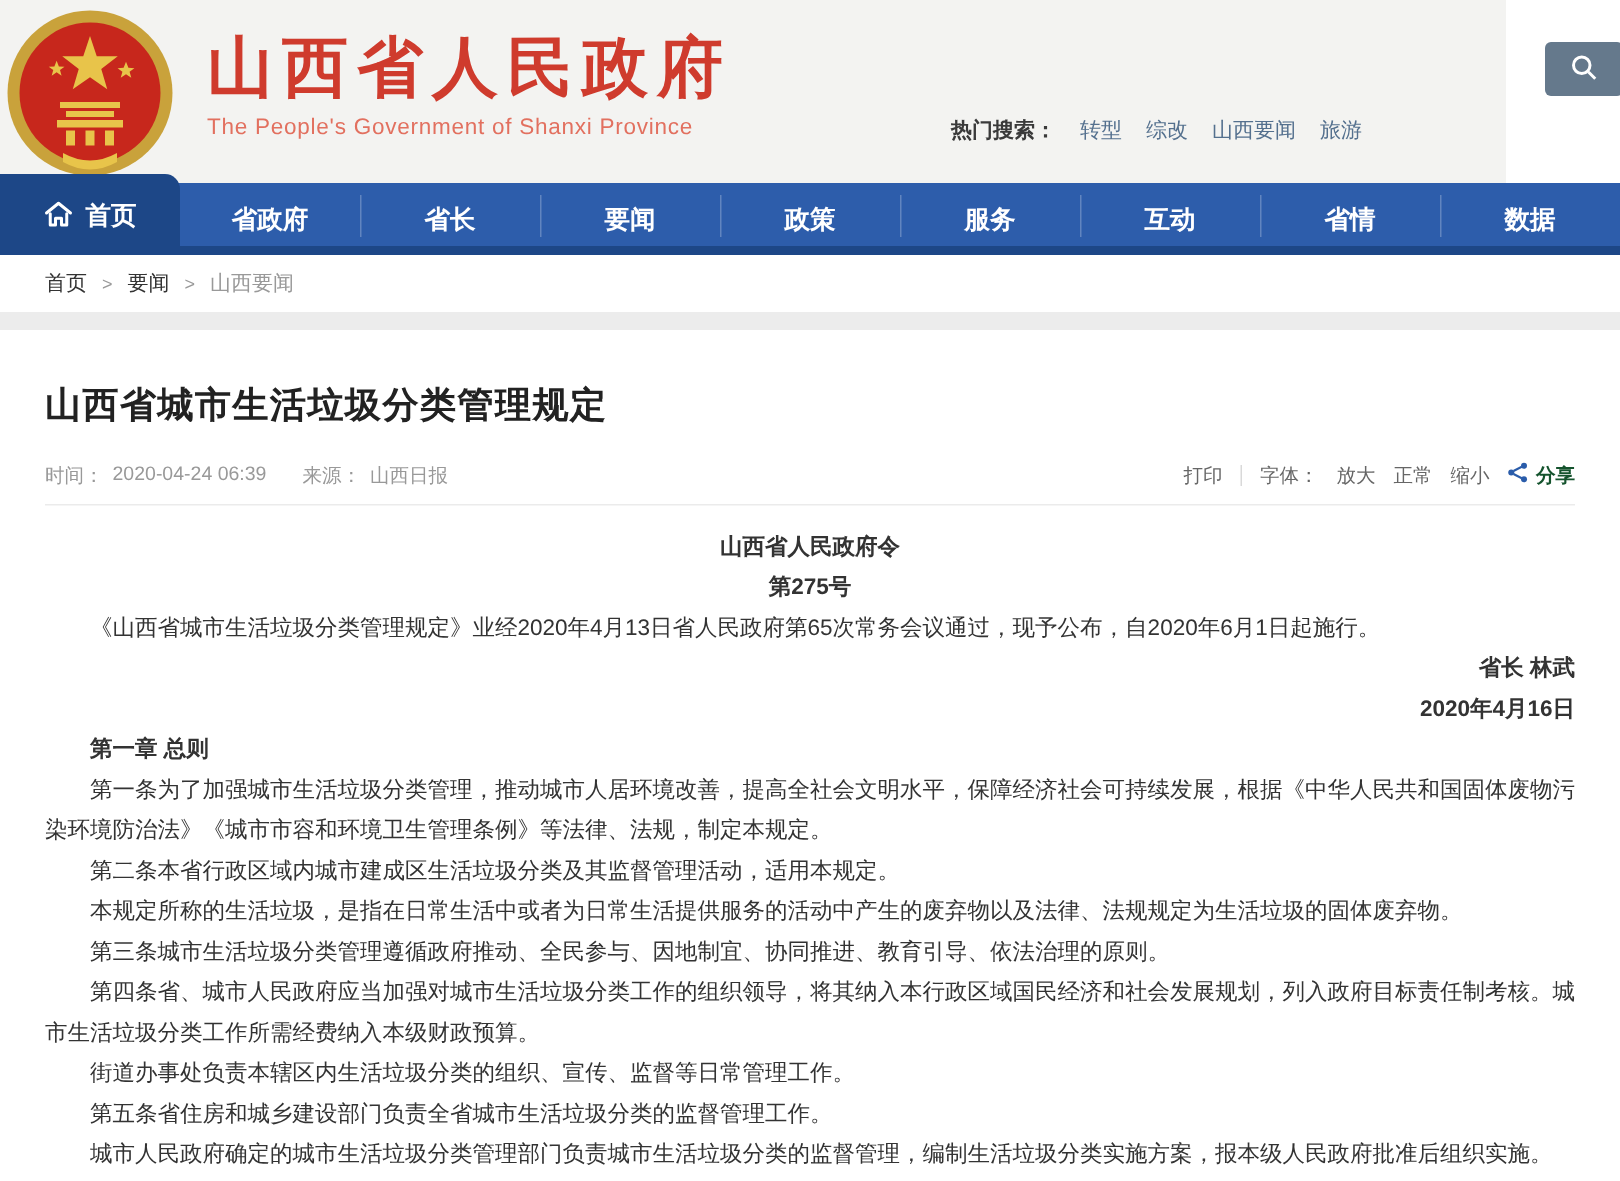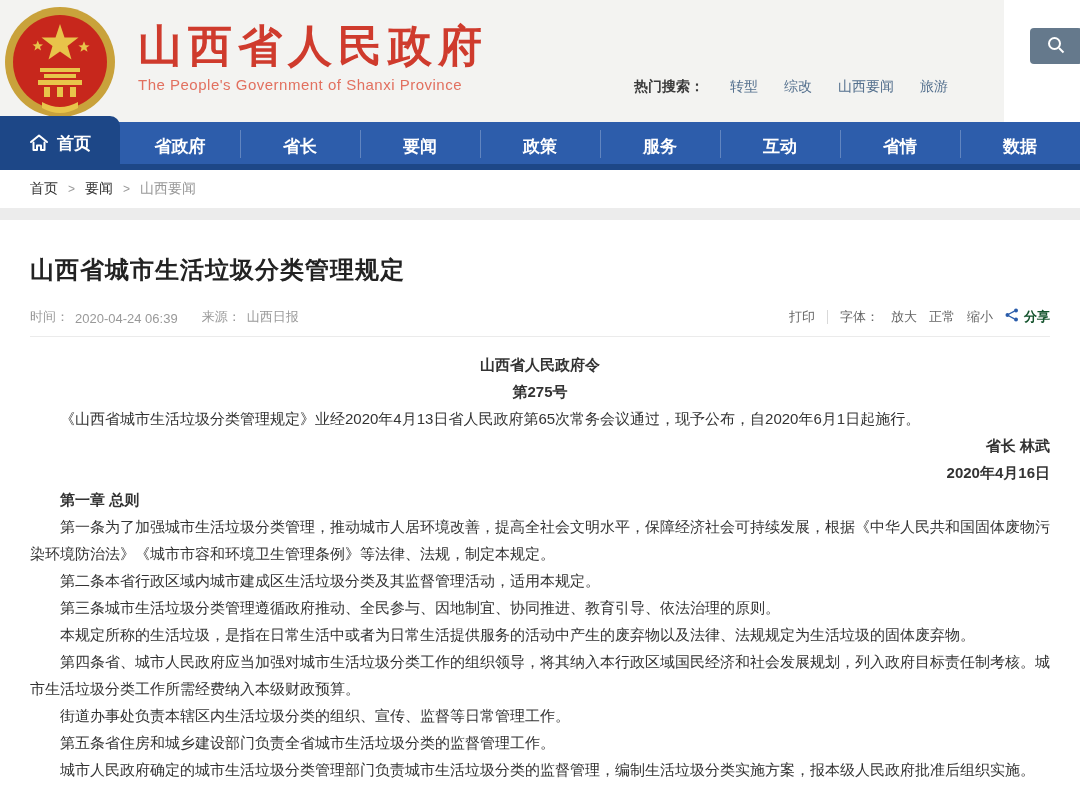--- a/index.html
+++ b/index.html
@@ -19,7 +19,7 @@
   .search-input::placeholder { color:#bfbfbf; }
   .search-btn { position:absolute; left:398px; top:0; width:52px; height:36px; background:#65798c;
     border:none; border-radius:4px; cursor:pointer; display:flex; align-items:center; justify-content:center; }
-  .hot-row { position:absolute; left:634px; top:78px; font-size:14px; display:flex; gap:26px; align-items:flex-end; }
+  .hot-row { position:absolute; left:634px; top:78px; font-size:14px; display:flex; gap:16px; align-items:flex-end; }
   .hot-label { color:#3a3a3a; font-weight:bold; }
   .hot-link { color:#54708e; text-decoration:none; }
 

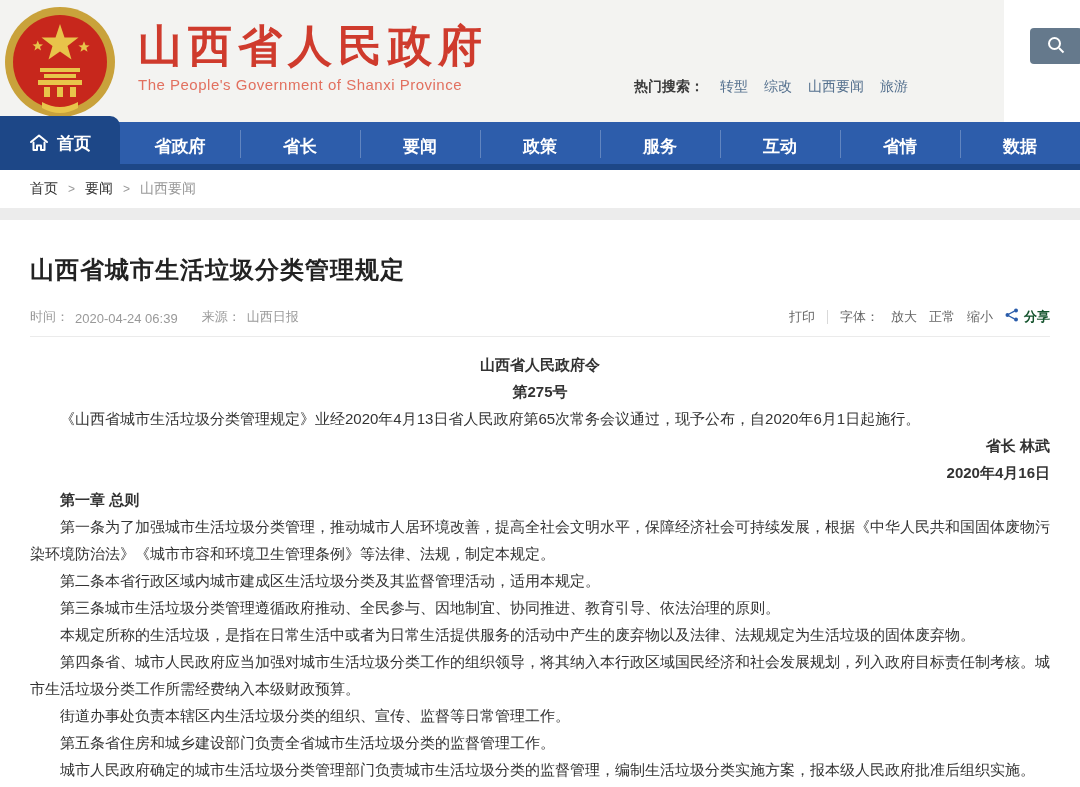--- a/index.html
+++ b/index.html
@@ -49,7 +49,7 @@
     padding-top:34px; letter-spacing:1px; }
   .meta-row { margin-top:22px; display:flex; justify-content:space-between; align-items:center;
     font-size:13px; color:#999; padding-bottom:10px; border-bottom:1px solid #ebebeb; }
-  .meta-left { display:flex; gap:6px;align-items:flex-end; }
+  .meta-left { display:flex; gap:6px; }
   .meta-left .val { color:#999; margin-right:18px; }
   .tools { display:flex; align-items:center; gap:12px; color:#666; }
   .tool { color:#666; text-decoration:none; }

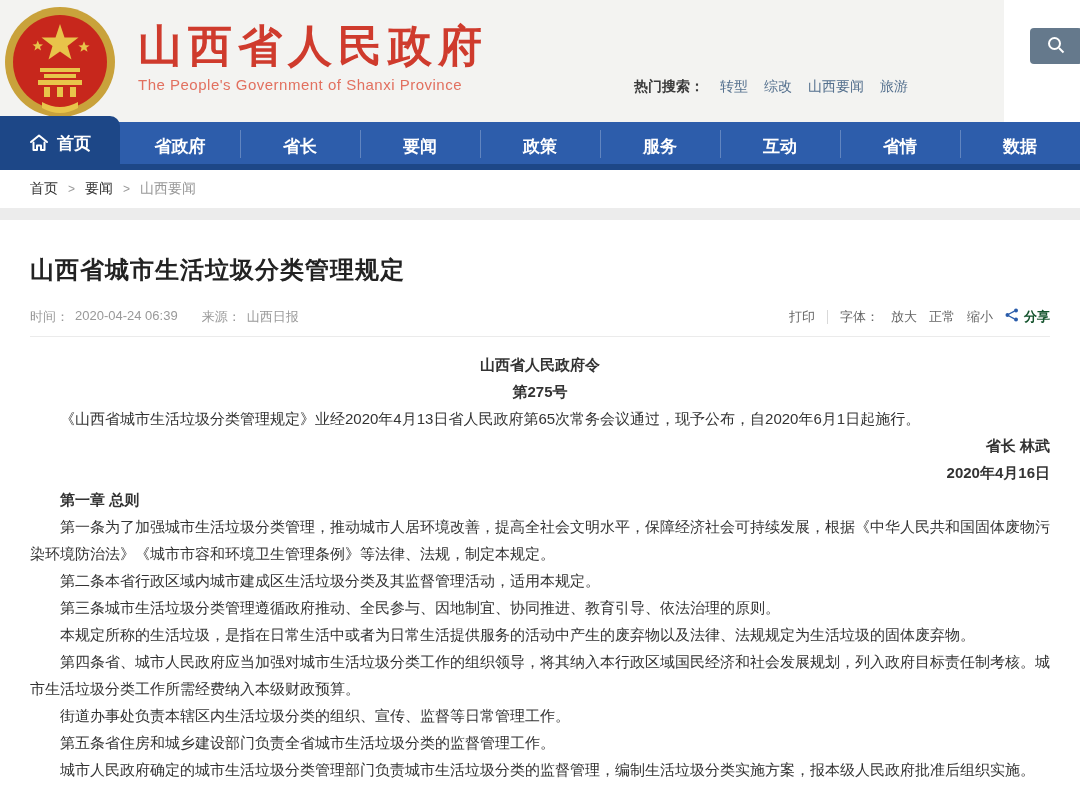--- a/index.html
+++ b/index.html
@@ -182,8 +182,8 @@
     <p class="para bold">第一章 总则</p>
     <p class="para">第一条为了加强城市生活垃圾分类管理，推动城市人居环境改善，提高全社会文明水平，保障经济社会可持续发展，根据《中华人民共和国固体废物污染环境防治法》《城市市容和环境卫生管理条例》等法律、法规，制定本规定。</p>
     <p class="para">第二条本省行政区域内城市建成区生活垃圾分类及其监督管理活动，适用本规定。</p>
+    <p class="para">本规定所称的生活垃圾，是指在日常生活中或者为日常生活提供服务的活动中产生的废弃物以及法律、法规规定为生活垃圾的固体废弃物。</p>
     <p class="para">第三条城市生活垃圾分类管理遵循政府推动、全民参与、因地制宜、协同推进、教育引导、依法治理的原则。</p>
-    <p class="para">本规定所称的生活垃圾，是指在日常生活中或者为日常生活提供服务的活动中产生的废弃物以及法律、法规规定为生活垃圾的固体废弃物。</p>
     <p class="para">第四条省、城市人民政府应当加强对城市生活垃圾分类工作的组织领导，将其纳入本行政区域国民经济和社会发展规划，列入政府目标责任制考核。城市生活垃圾分类工作所需经费纳入本级财政预算。</p>
     <p class="para">街道办事处负责本辖区内生活垃圾分类的组织、宣传、监督等日常管理工作。</p>
     <p class="para">第五条省住房和城乡建设部门负责全省城市生活垃圾分类的监督管理工作。</p>

